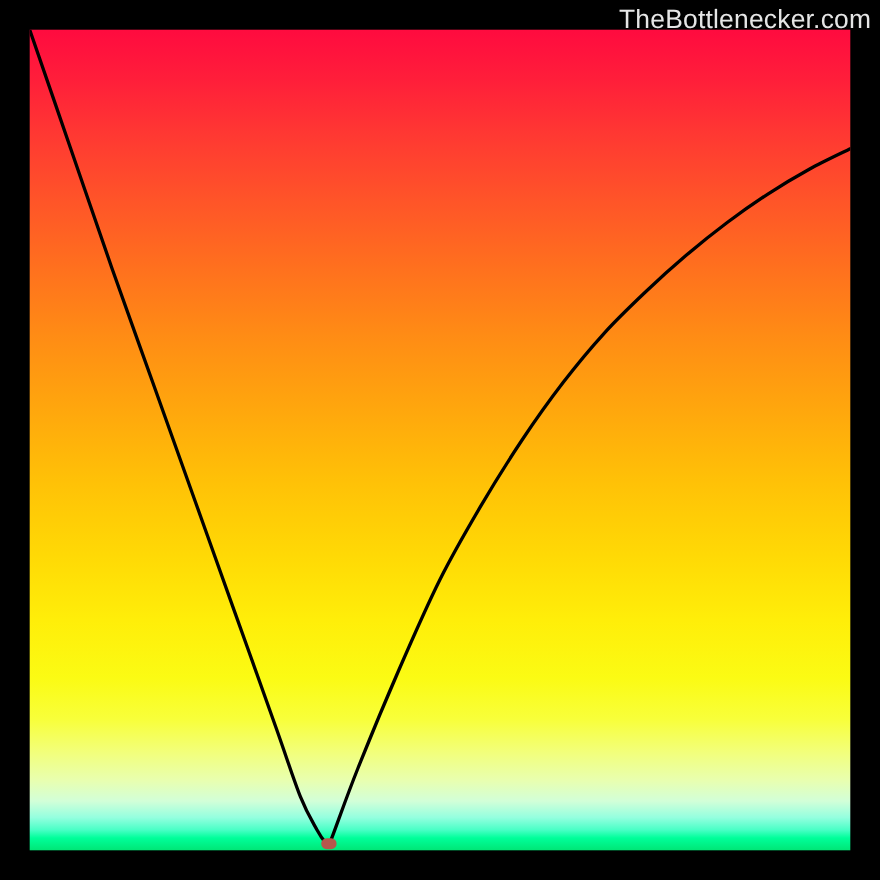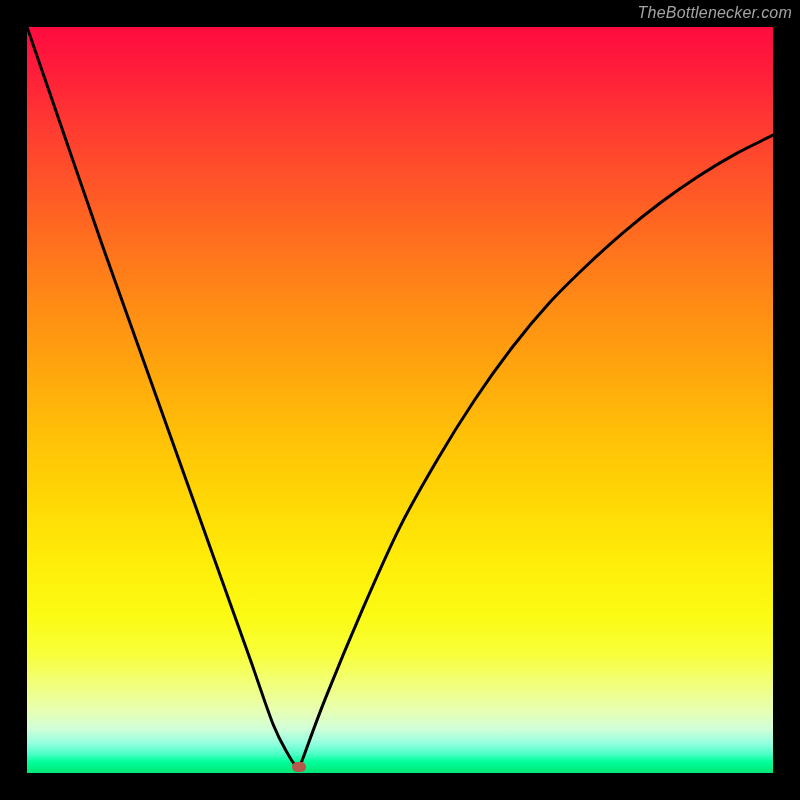--- a/index.html
+++ b/index.html
@@ -42,12 +42,11 @@
     position: absolute;
     top: 4px;
     right: 8px;
-    color: #a3a3a3;
+    color: #e5e5e5;
     font-family: Arial, Helvetica, sans-serif;
-    font-size: 16px;
+    font-size: 24px;
     letter-spacing: 0.2px;
     z-index: 5;
-    font-style: italic;
   }
   svg.curve {
     position: absolute;

